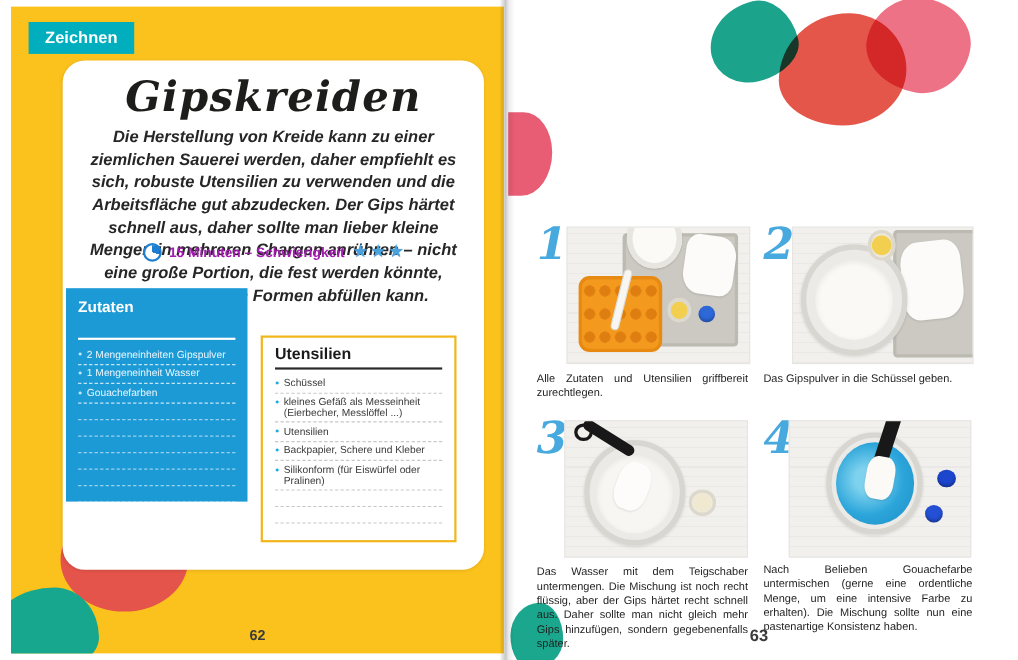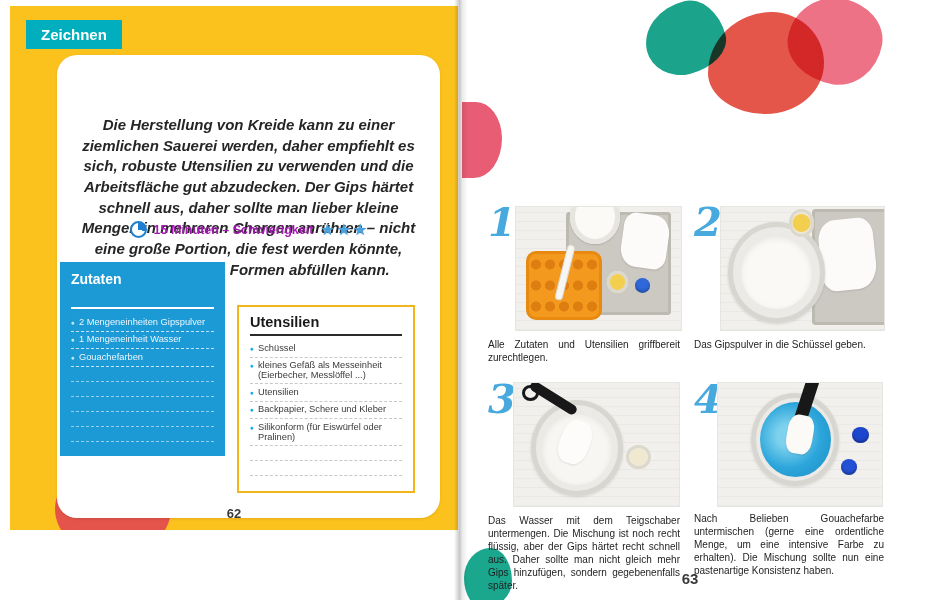--- a/index.html
+++ b/index.html
@@ -8,7 +8,7 @@
   .book { position:relative; width:925px; height:600px; background:#ffffff; overflow:hidden; }
 
   
-  .page-left { position:absolute; left:10px; top:6px; width:448px; height:524px;
+  .page-left { position:absolute; left:10px; top:6px; width:448px; height:588px;
                background:#FBC21D; overflow:hidden; }
   .badge { position:absolute; left:16px; top:14px; z-index:4; background:#00AEBD;
            color:#fff; font-weight:bold; font-size:15px; padding:6px 15px; }

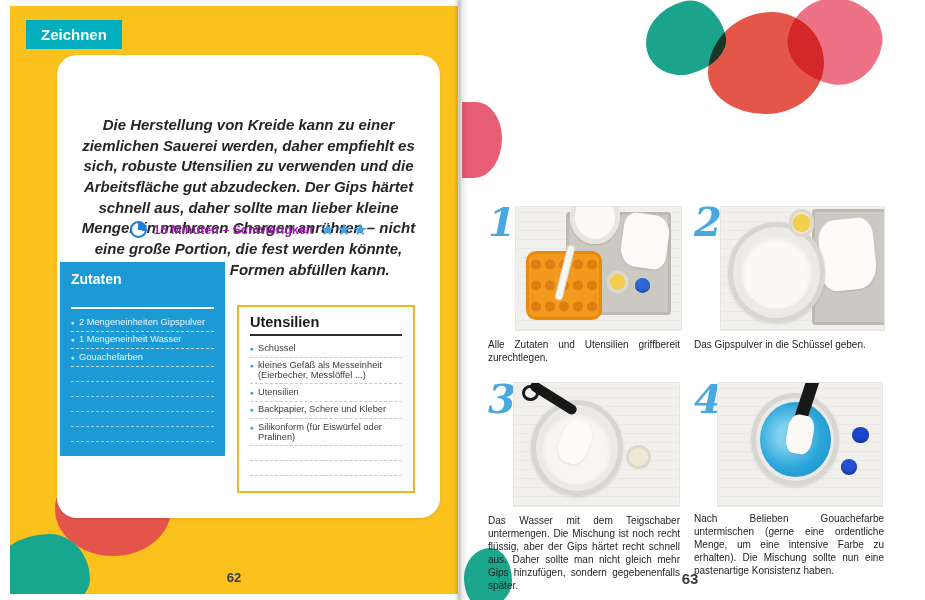--- a/index.html
+++ b/index.html
@@ -101,6 +101,7 @@
     <div class="blob blob-teal-l"></div>
 
     <div class="card">
+      <div class="title">Gipskreiden</div>
       <div class="intro">Die Herstellung von Kreide kann zu einer ziemlichen Sauerei werden, daher empfiehlt es sich, robuste Utensilien zu verwenden und die Arbeitsfläche gut abzudecken. Der Gips härtet schnell aus, daher sollte man lieber kleine Mengen in mehreren Chargen anrühren – nicht eine große Portion, die fest werden könnte, bevor man sie in Formen abfüllen kann.</div>
 
       <div class="timerow">

